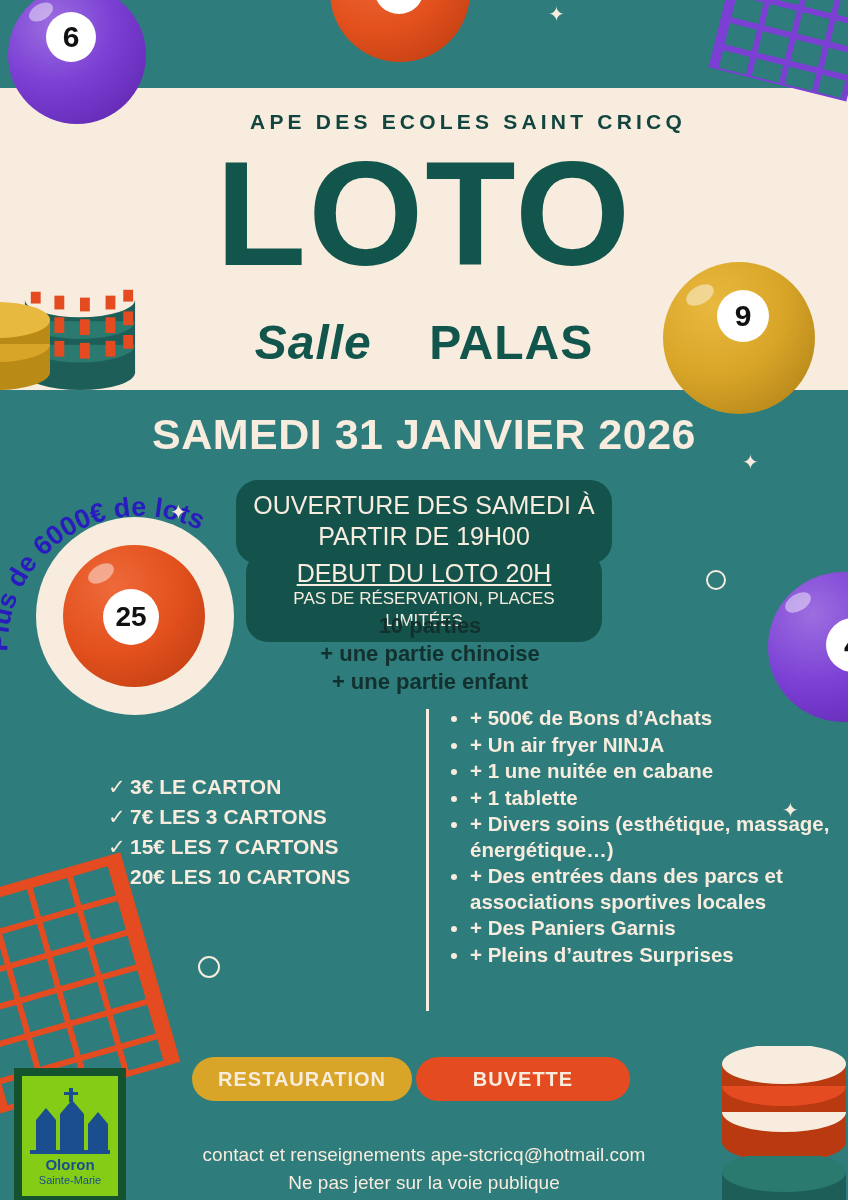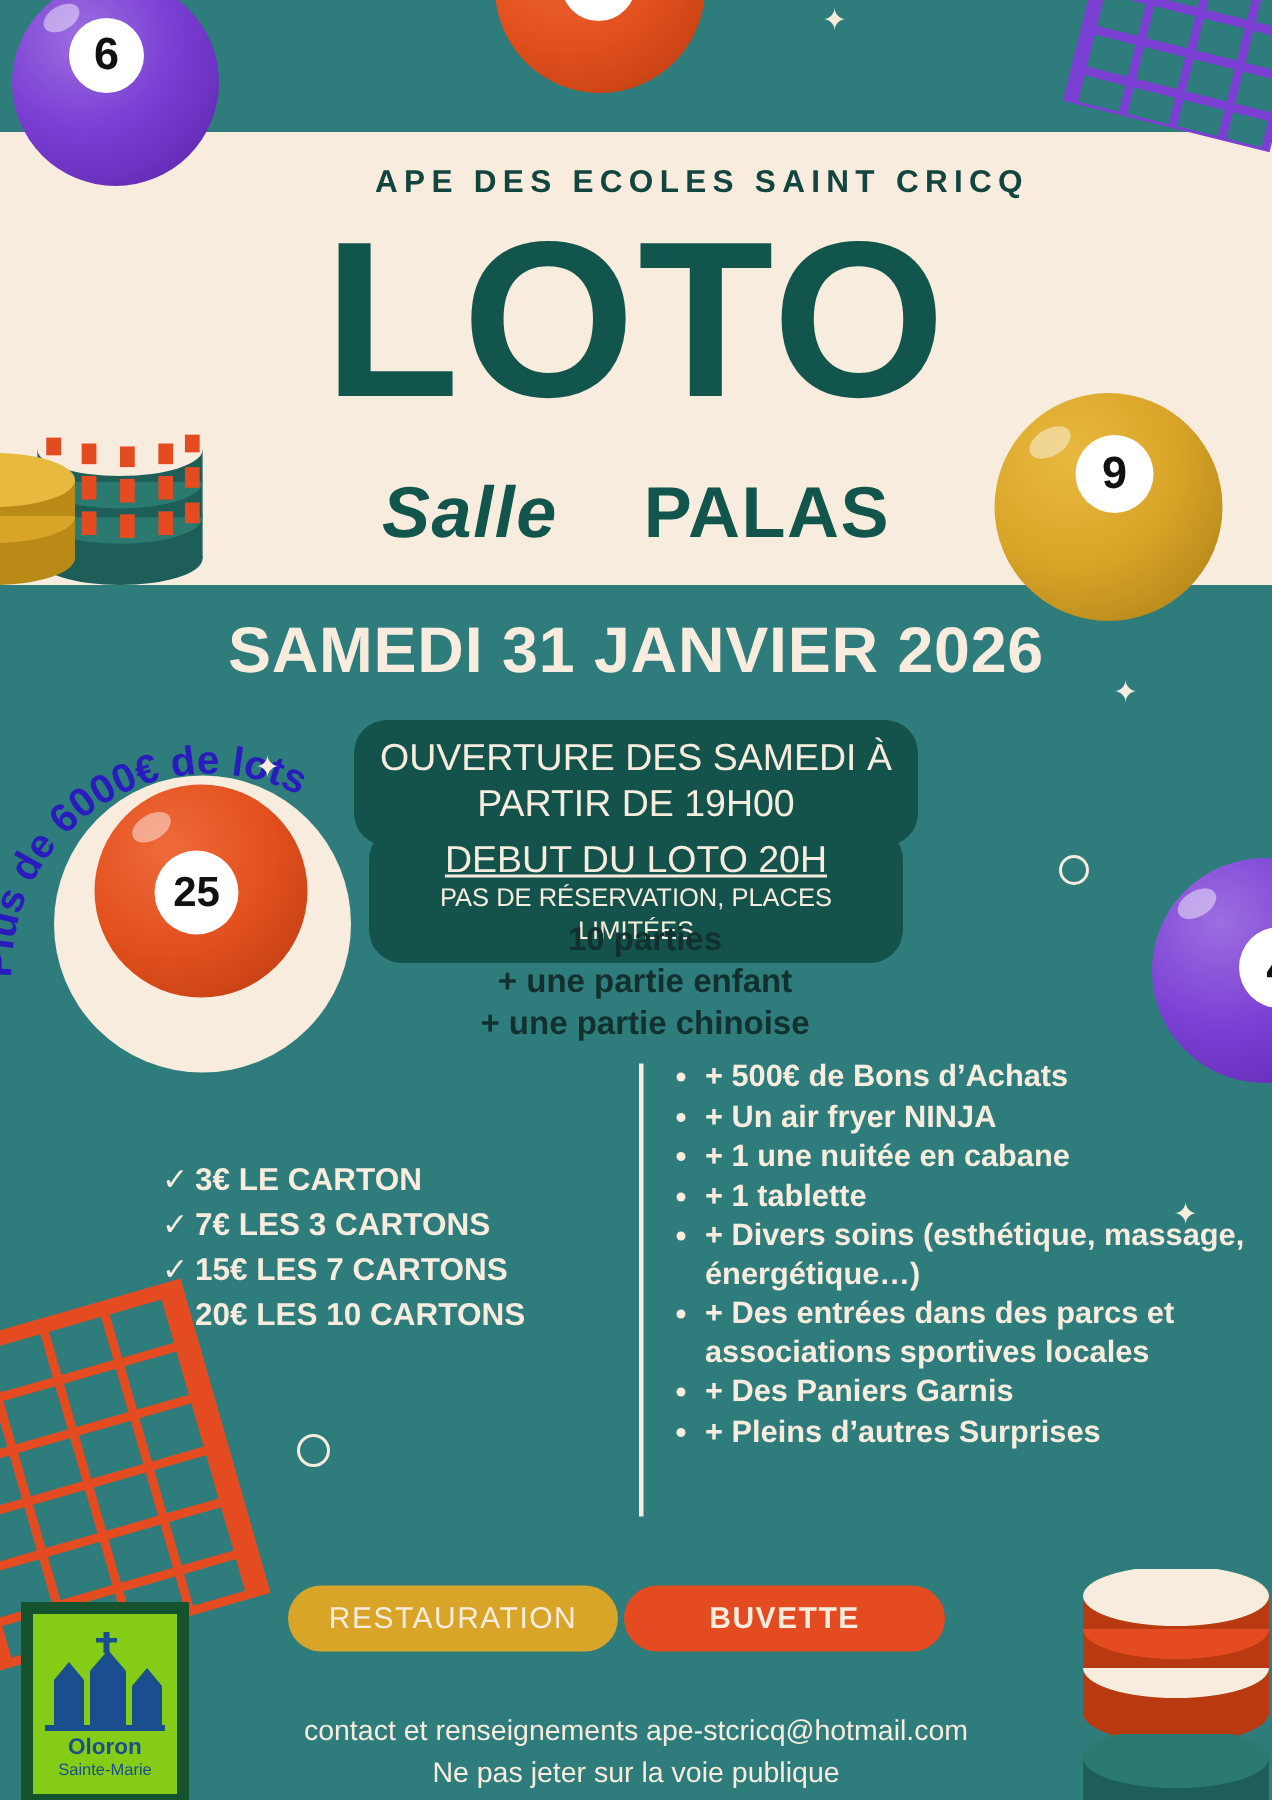--- a/index.html
+++ b/index.html
@@ -144,7 +144,7 @@
 
   
   .circle25{position:absolute;left:36px;top:517px;width:198px;height:198px;border-radius:50%;background:#f7ecdd;}
-  .b25{left:63px;top:523px;width:142px;height:142px;
+  .b25{left:63px;top:545px;width:142px;height:142px;
       background:radial-gradient(circle at 35% 30%, #ef6a3a 0%, #e2501d 50%, #b93a10 100%);}
   .b25 .num{left:40px;top:44px;width:56px;height:56px;font-size:28px;}
   .b25 .gloss{left:24px;top:20px;width:28px;height:17px;transform:rotate(-30deg);}

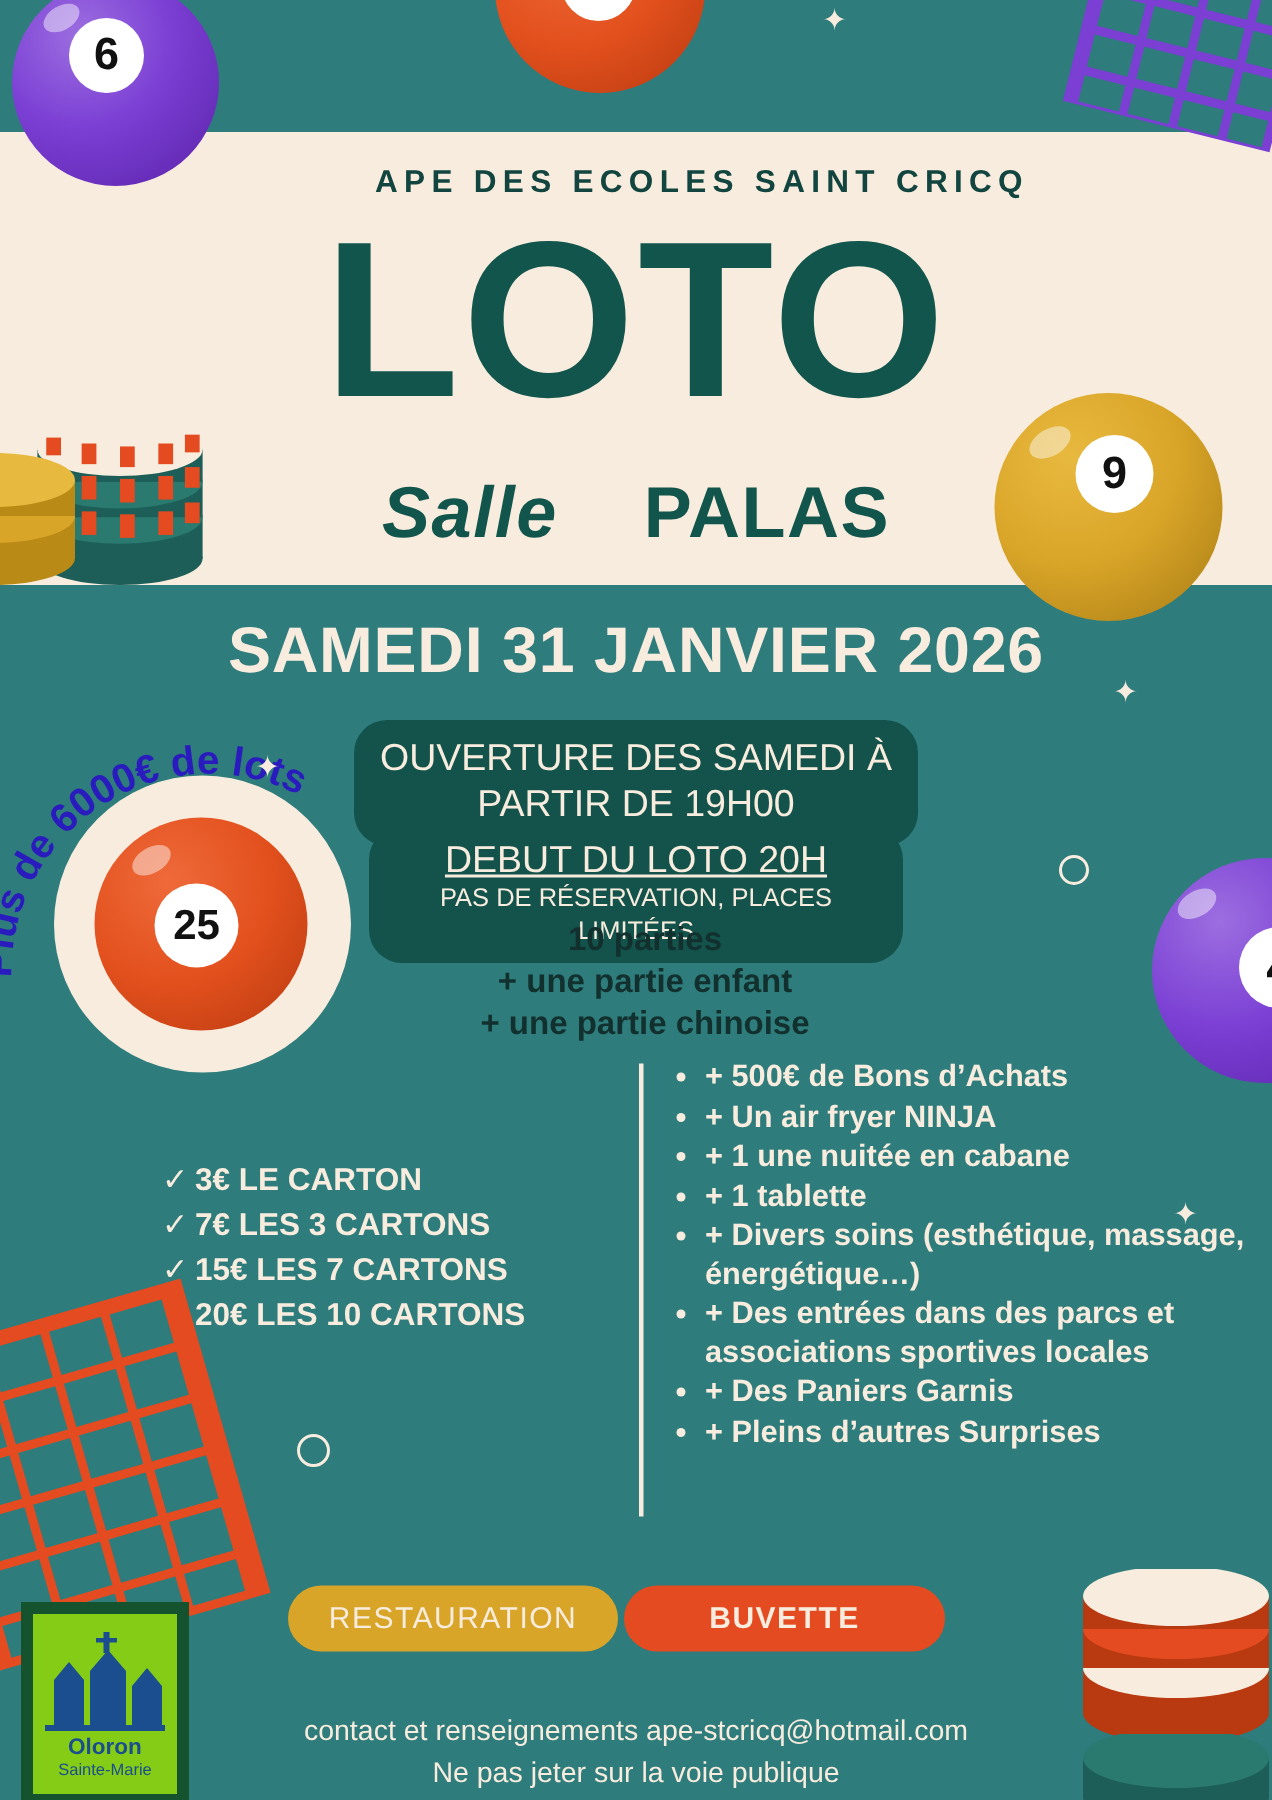--- a/index.html
+++ b/index.html
@@ -281,8 +281,8 @@
 
   <div class="parties">
     <div>10 parties</div>
+    <div>+ une partie chinoise</div>
     <div>+ une partie enfant</div>
-    <div>+ une partie chinoise</div>
   </div>
 
   <svg class="arc" viewBox="0 0 270 180">

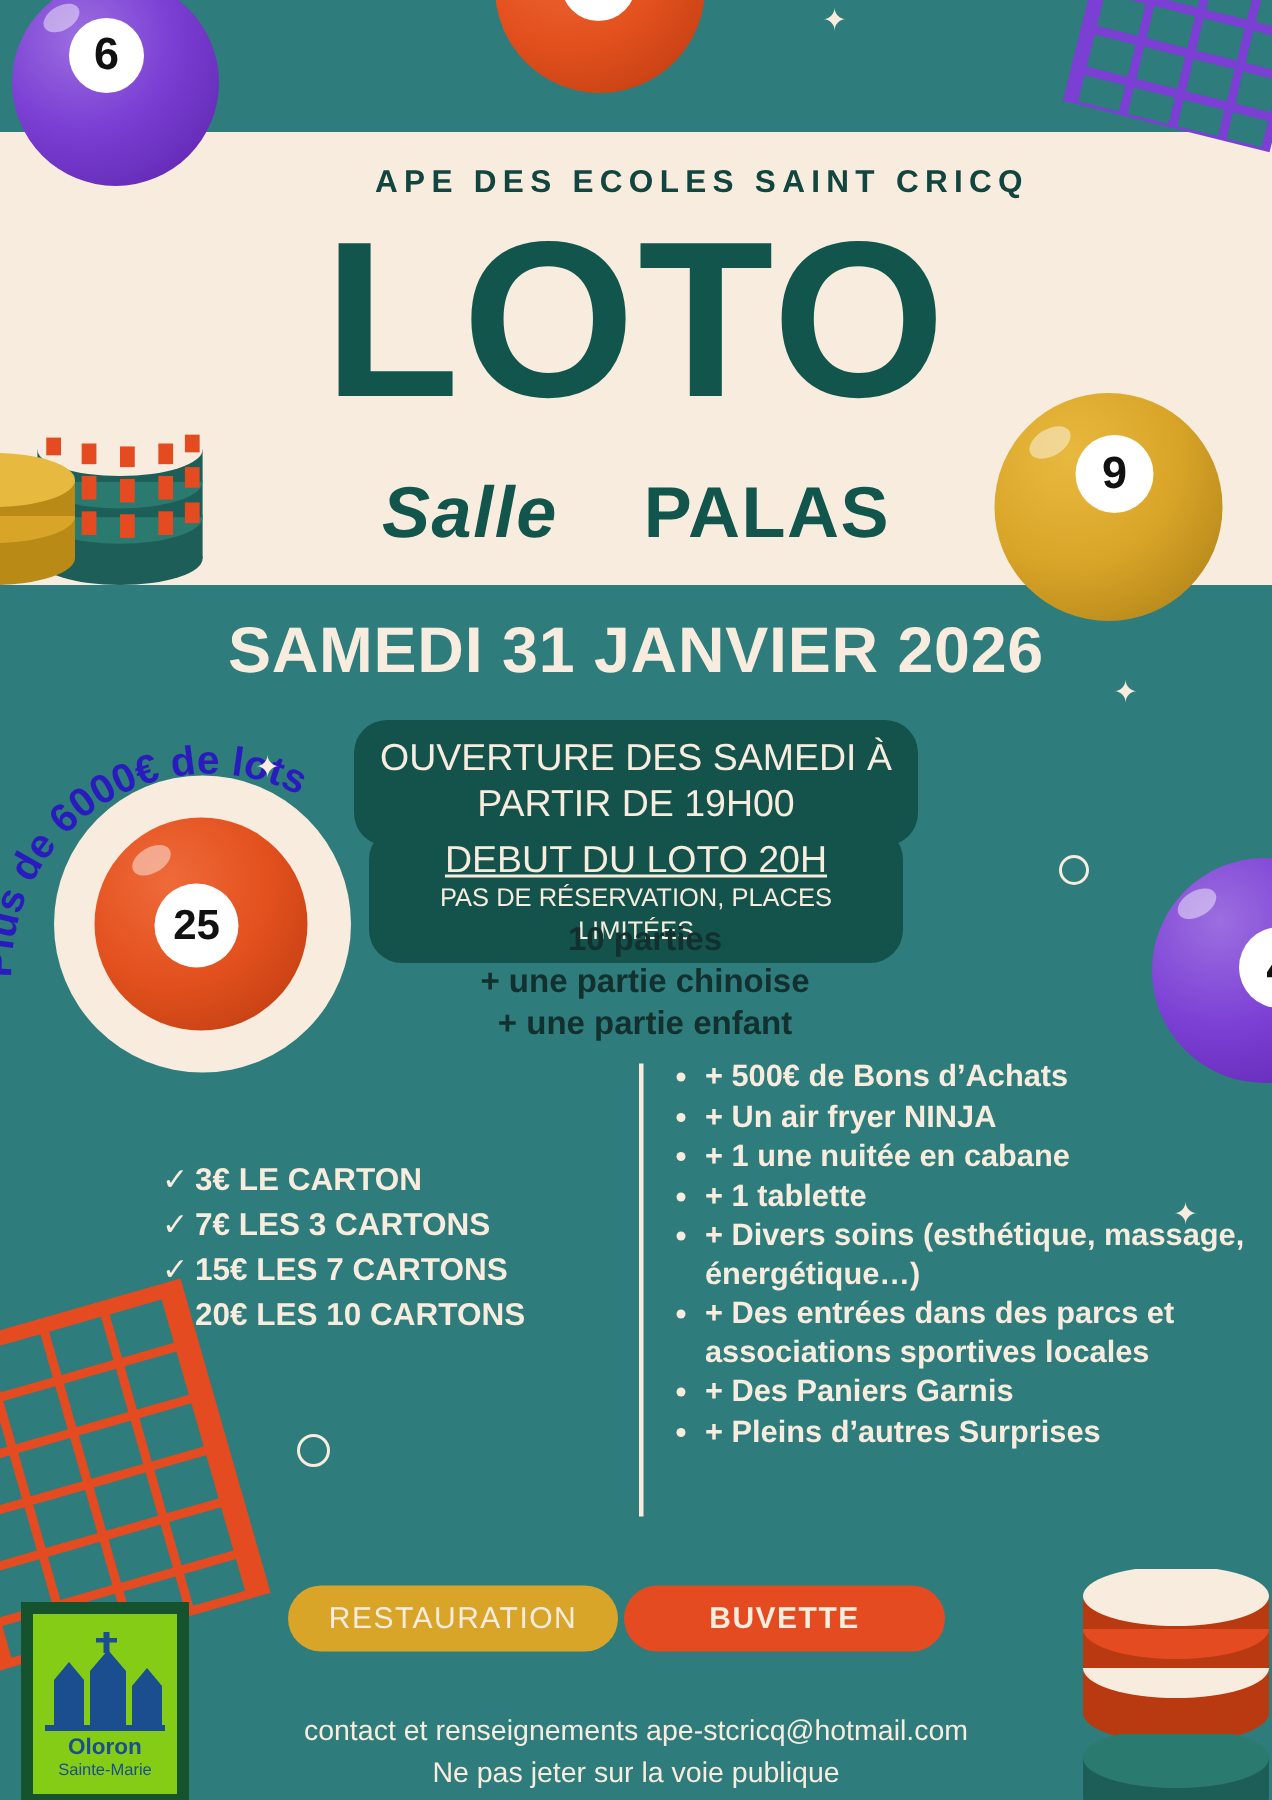--- a/index.html
+++ b/index.html
@@ -84,7 +84,7 @@
   .btn-resto{
     position:absolute;left:192px;top:1057px;width:220px;height:44px;
     background:#d9a528;border-radius:22px;color:#f7ecdd;
-    font-weight:normal;font-size:20px;letter-spacing:1px;
+    font-weight:bold;font-size:20px;letter-spacing:1px;
     display:flex;align-items:center;justify-content:center;
   }
   .btn-buvette{

